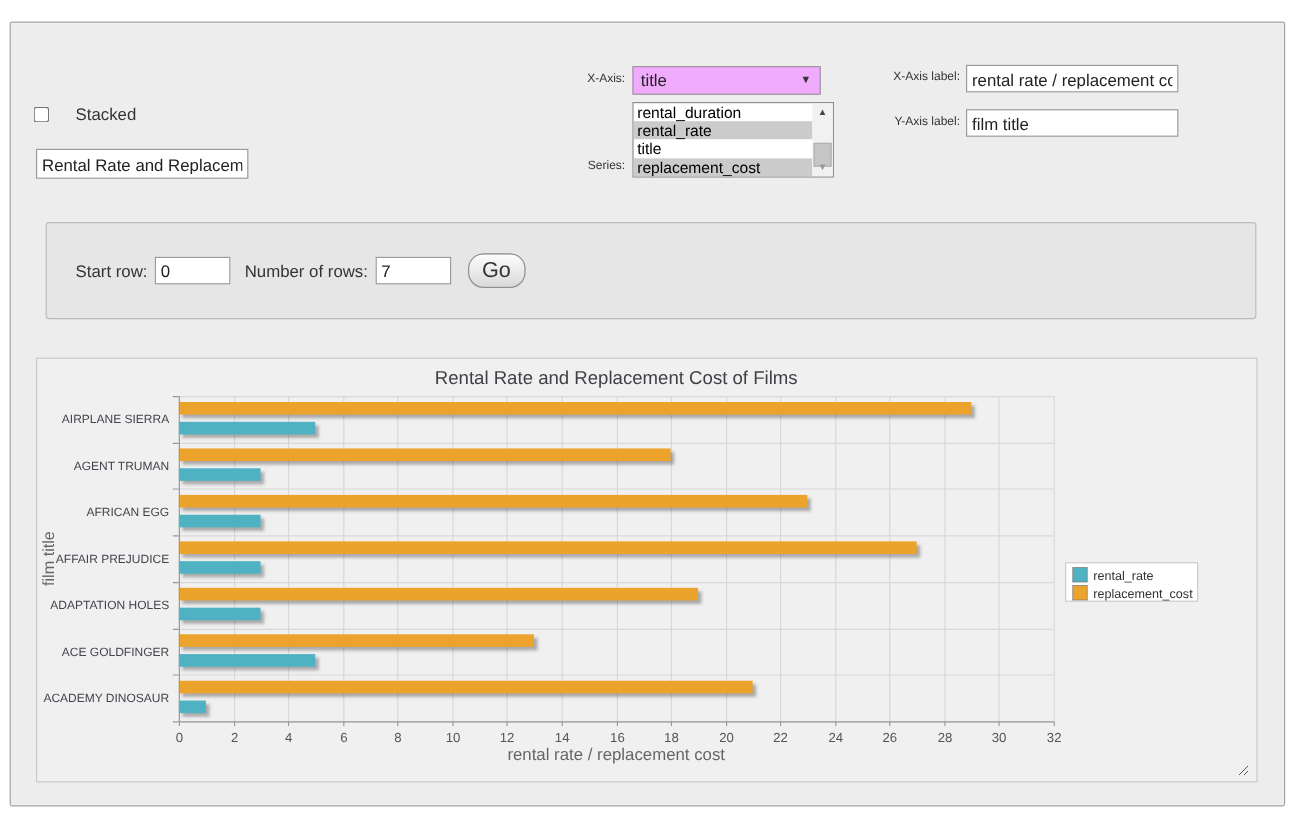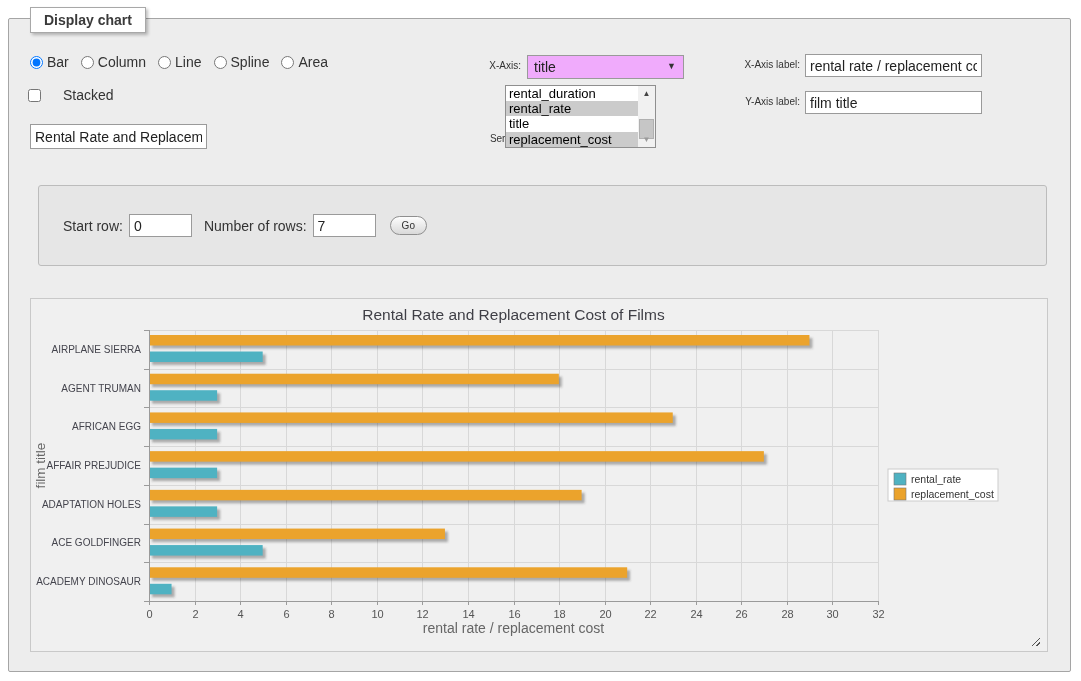--- a/index.html
+++ b/index.html
@@ -61,7 +61,6 @@
 
 <div class="page">
   <div class="fieldset"></div>
-  <div class="panel-legend">Display chart</div>
 
   <div class="radio-row">
       <label class="radio-item">

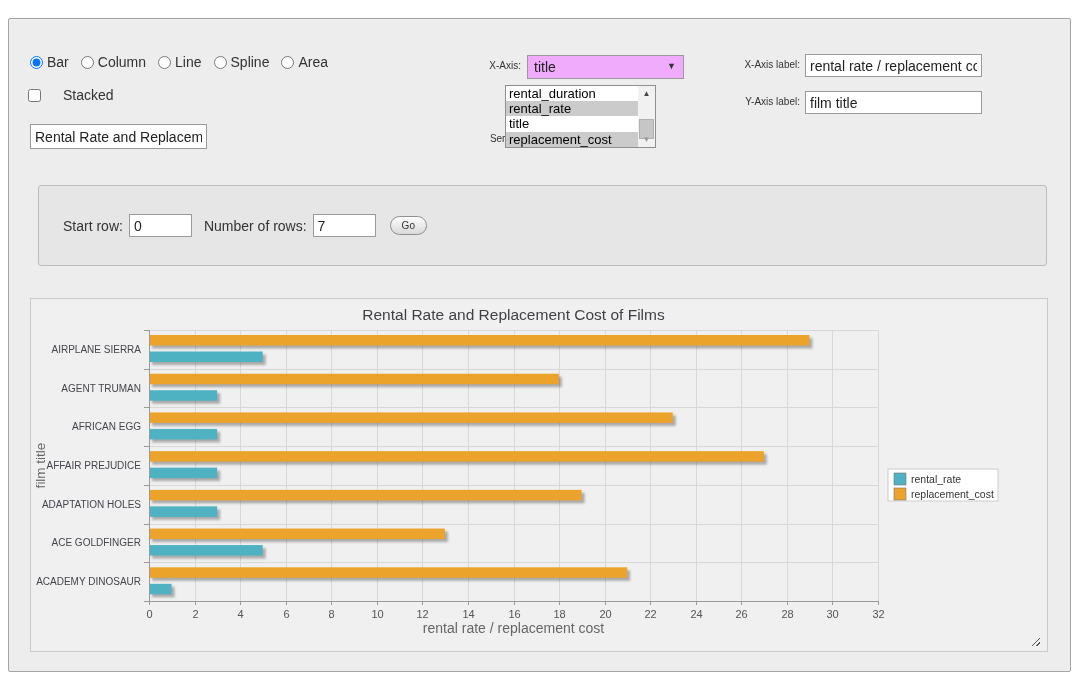--- a/index.html
+++ b/index.html
@@ -62,28 +62,6 @@
 <div class="page">
   <div class="fieldset"></div>
 
-  <div class="radio-row">
-      <label class="radio-item">
-        <input type="radio" name="ctype" checked="" style="">
-        <span>Bar</span>
-      </label>
-      <label class="radio-item">
-        <input type="radio" name="ctype" style="">
-        <span>Column</span>
-      </label>
-      <label class="radio-item">
-        <input type="radio" name="ctype" style="">
-        <span>Line</span>
-      </label>
-      <label class="radio-item">
-        <input type="radio" name="ctype" style="">
-        <span>Spline</span>
-      </label>
-      <label class="radio-item">
-        <input type="radio" name="ctype" style="">
-        <span>Area</span>
-      </label>
-    </div>
 
   <label class="stacked-row">
     <input type="checkbox" style="">

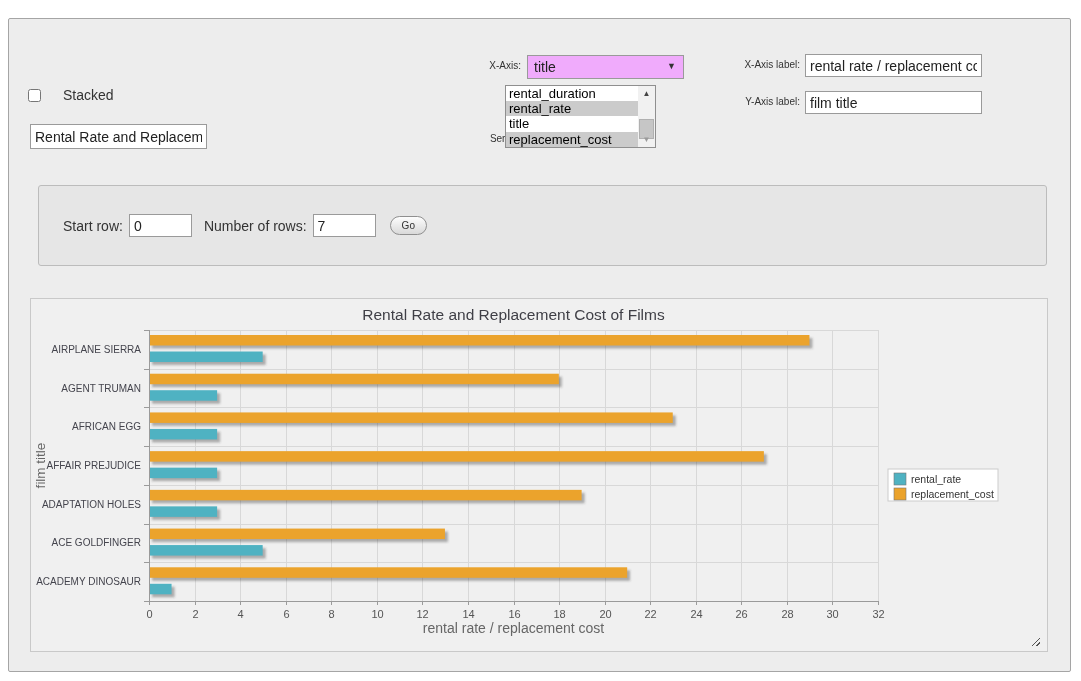--- a/index.html
+++ b/index.html
@@ -29,7 +29,7 @@
     border:1px solid #9a9a9a;box-sizing:border-box;font-size:14px;color:#222;}
   .fake-select .val{position:absolute;left:6px;top:3px;}
   .fake-select .arrow{position:absolute;right:7px;top:5px;font-size:9px;color:#333;}
-  .listbox{position:absolute;left:505px;top:85px;width:151px;height:63px;background:#fff;
+  .listbox{position:absolute;left:527px;top:85px;width:168px;height:63px;background:#fff;
     border:1px solid #8f8f8f;box-sizing:border-box;overflow:hidden;}
   .lb-items{position:absolute;left:0;top:0;right:17px;bottom:0;}
   .lb-item{height:15.2px;line-height:15.2px;font-size:13px;padding-left:3px;color:#000;white-space:nowrap;}

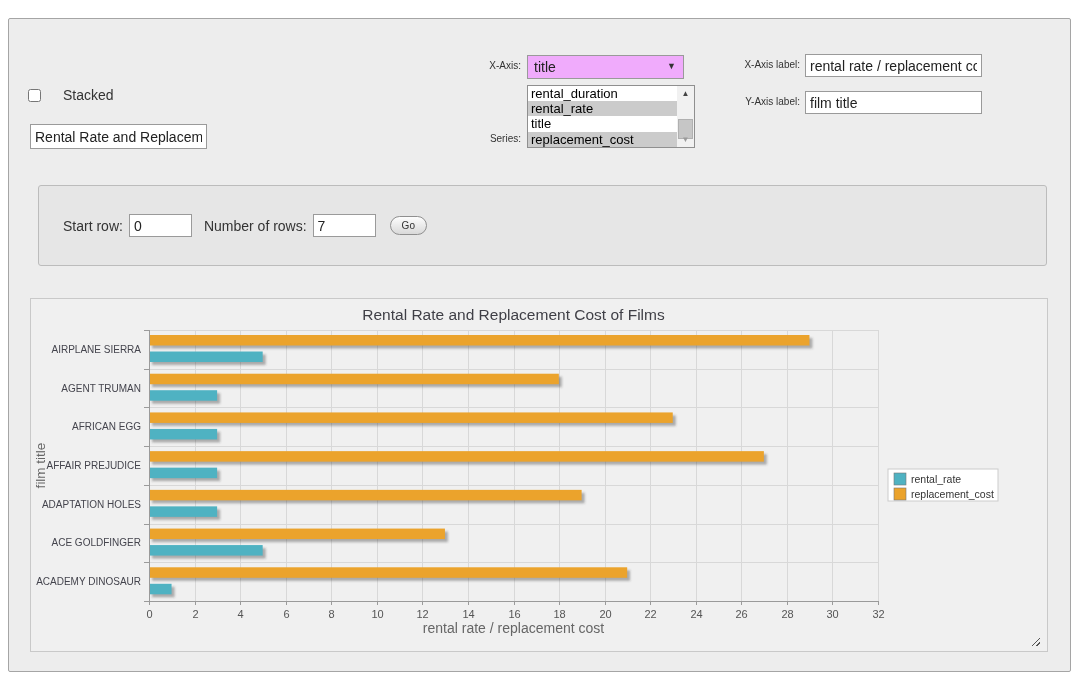--- a/index.html
+++ b/index.html
@@ -46,7 +46,7 @@
     padding-left:24px;font-size:14px;color:#333;}
   .rows-panel input{width:63px;height:23px;margin-left:6px;}
   .rows-panel .nlabel{margin-left:12px;}
-  .go-btn{margin-left:14px;font-family:"Liberation Sans",sans-serif;font-size:10px;color:#333;
+  .go-btn{margin-left:14px;font-family:"Liberation Sans",sans-serif;font-size:18px;color:#333;
     background:linear-gradient(#fdfdfd,#d9d9d9);border:1px solid #8f8f8f;border-radius:13px;
     padding:3px 11px;cursor:pointer;}
   .chart-panel{position:absolute;left:30px;top:298px;width:1018px;height:354px;background:#f0f0f0;

